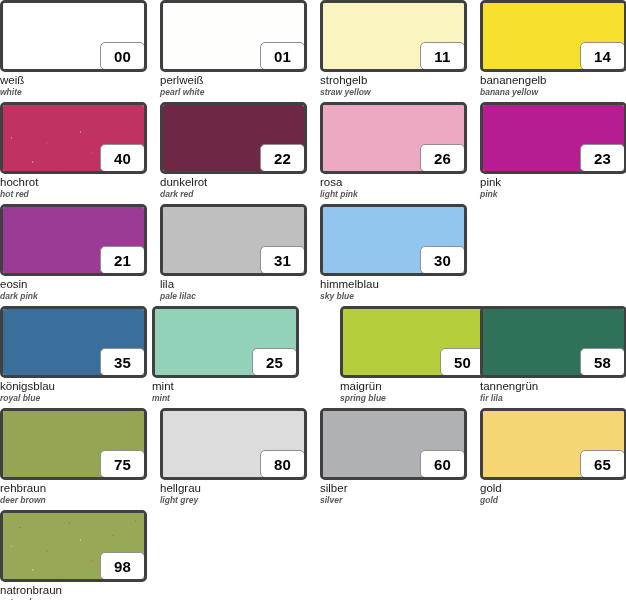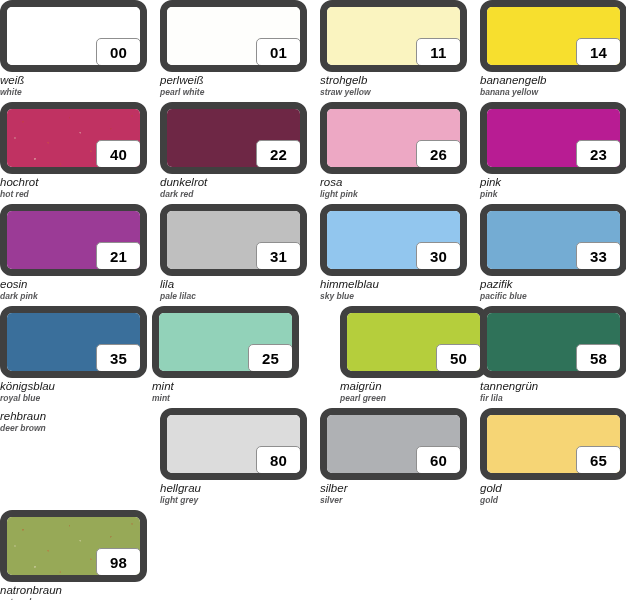--- a/index.html
+++ b/index.html
@@ -32,8 +32,8 @@
     width: 147px;
     height: 72px;
     box-sizing: border-box;
-    border: 7px solid #404040;
-    border-radius: 12px;
+    border: 3px solid #404040;
+    border-radius: 5px;
     overflow: hidden;
   }
 

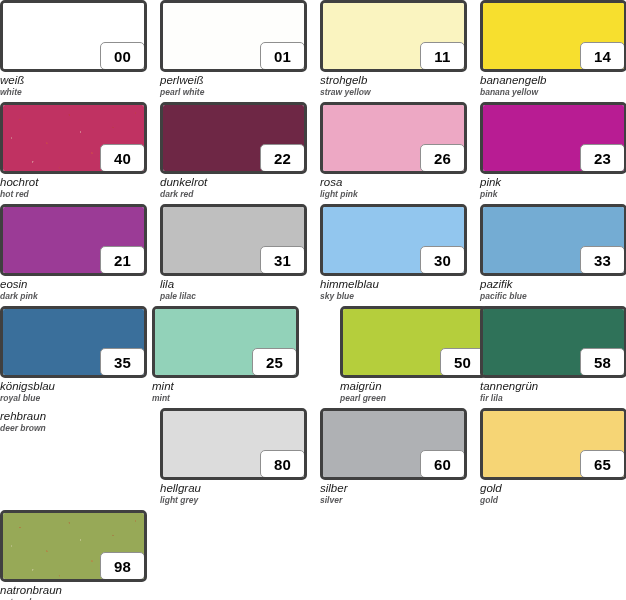--- a/index.html
+++ b/index.html
@@ -87,7 +87,6 @@
     color: #1a1a1a;
     line-height: 13px;
     white-space: nowrap;
-    font-style: italic;
   }
 
   .name-en {

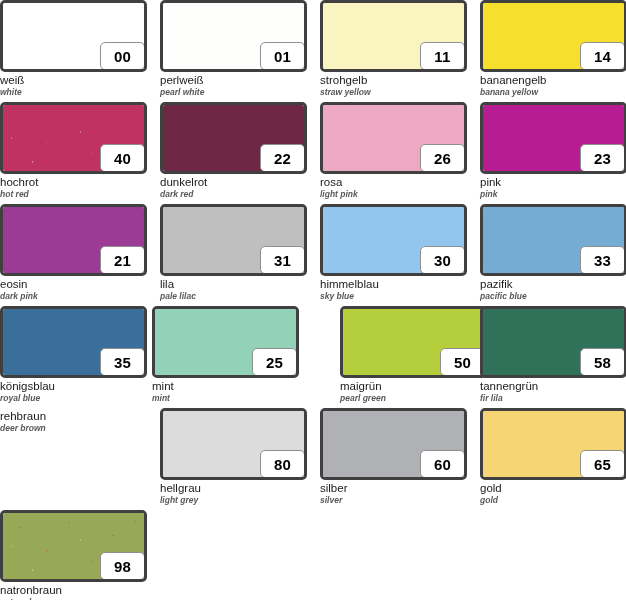--- a/index.html
+++ b/index.html
@@ -190,14 +190,6 @@
       <div class="name-de">himmelblau</div>
       <div class="name-en">sky blue</div>
     </div>
-    <div class="cell" style="left: 480px; top: 204px;">
-      <div class="swatch">
-        <div class="fill" style="background-color: rgb(116, 172, 211);"></div>
-        <div class="badge">33</div>
-      </div>
-      <div class="name-de">pazifik</div>
-      <div class="name-en">pacific blue</div>
-    </div>
     <div class="cell" style="left: 0px; top: 306px;">
       <div class="swatch">
         <div class="fill" style="background-color: rgb(58, 111, 155);"></div>

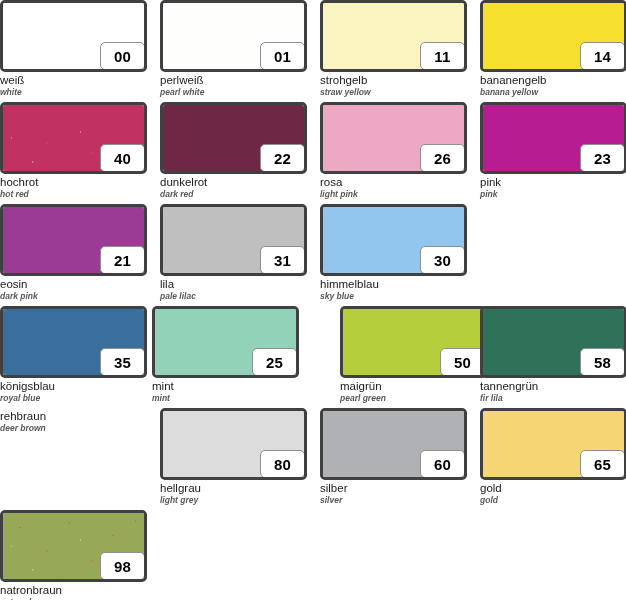--- a/index.html
+++ b/index.html
@@ -212,7 +212,7 @@
         <div class="badge">50</div>
       </div>
       <div class="name-de">maigrün</div>
-      <div class="name-en">pearl green</div>
+      <div class="name-en">spring blue</div>
     </div>
     <div class="cell" style="left: 480px; top: 306px;">
       <div class="swatch">

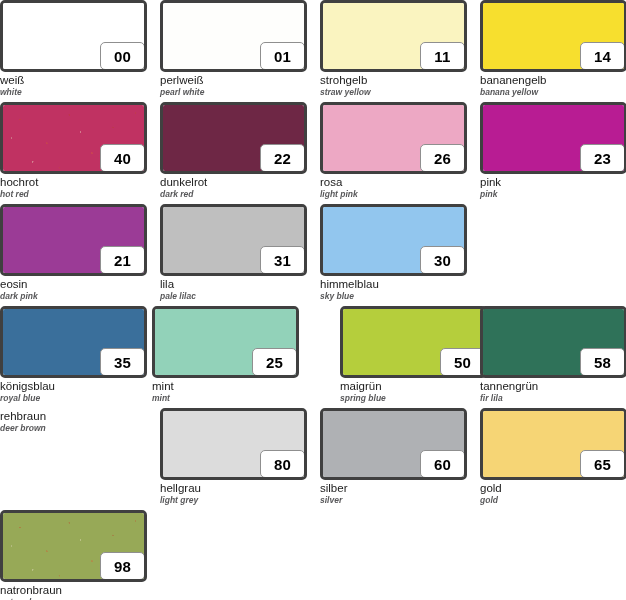--- a/index.html
+++ b/index.html
@@ -223,6 +223,10 @@
       <div class="name-en">fir lila</div>
     </div>
     <div class="cell" style="left: 0px; top: 408px;">
+      <div class="swatch">
+        <div class="fill" style="background-color: rgb(148, 165, 84);"></div>
+        <div class="badge">75</div>
+      </div>
       <div class="name-de">rehbraun</div>
       <div class="name-en">deer brown</div>
     </div>

